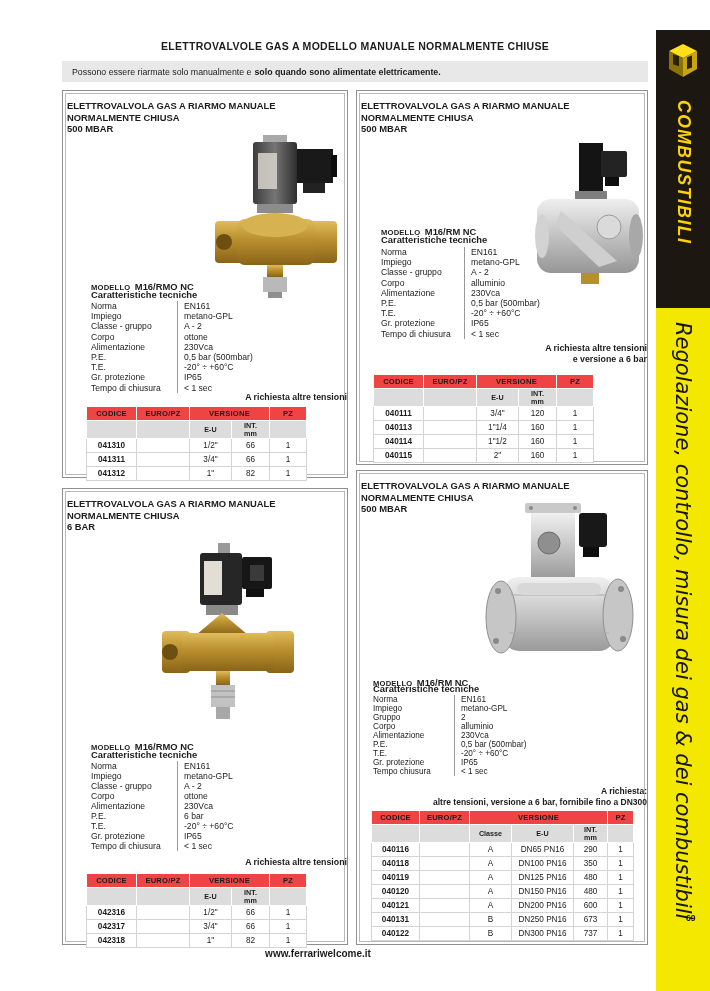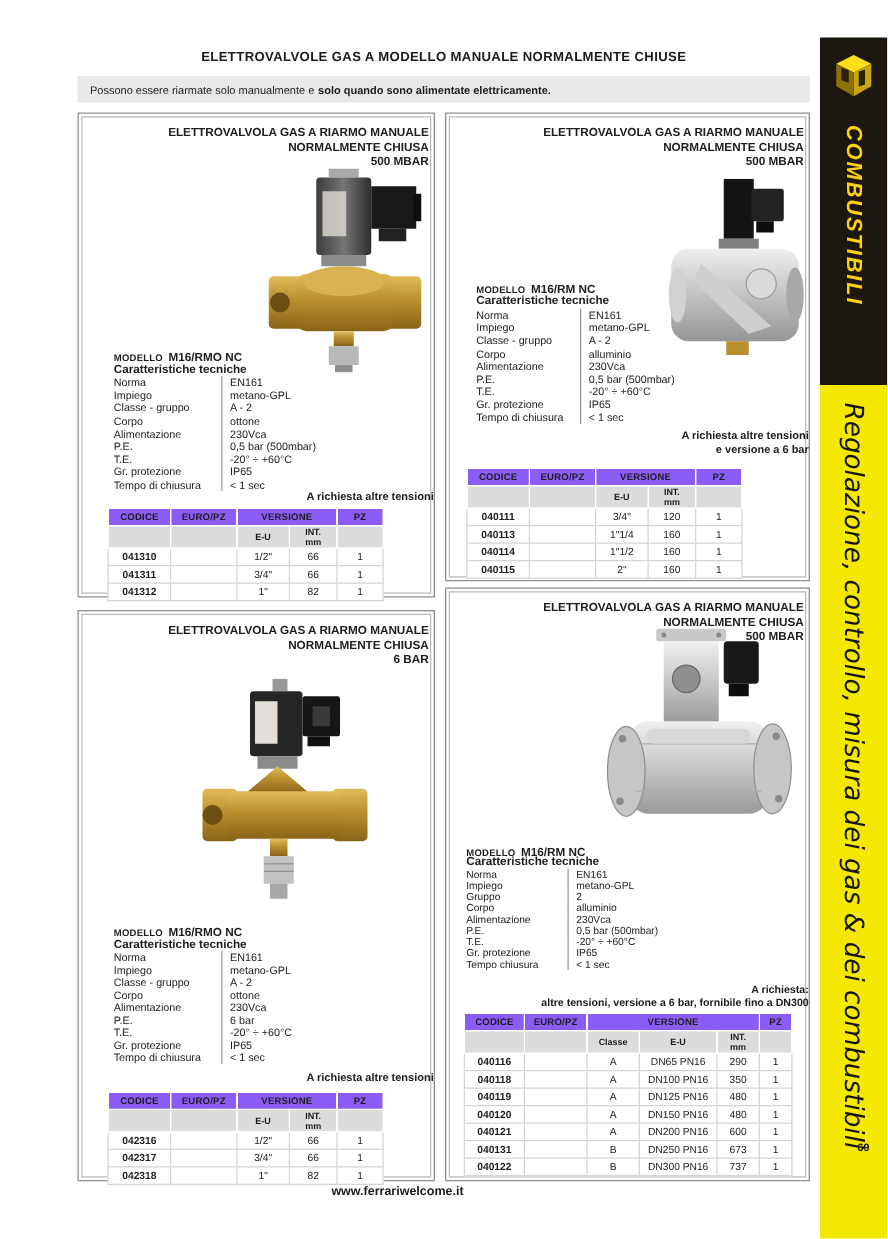--- a/index.html
+++ b/index.html
@@ -21,7 +21,7 @@
   .panel-2{left:62px;top:488px;width:286px;height:457px;}
   .panel-3{left:356px;top:470px;width:292px;height:475px;}
 
-  .p-title{position:absolute;top:9px;left:4px;right:4px;text-align:right;font-weight:bold;
+  .p-title{position:absolute;top:9px;left:4px;right:4px;text-align:left;font-weight:bold;
         font-size:9.4px;line-height:11.5px;}
 
   .p-img{position:absolute;}

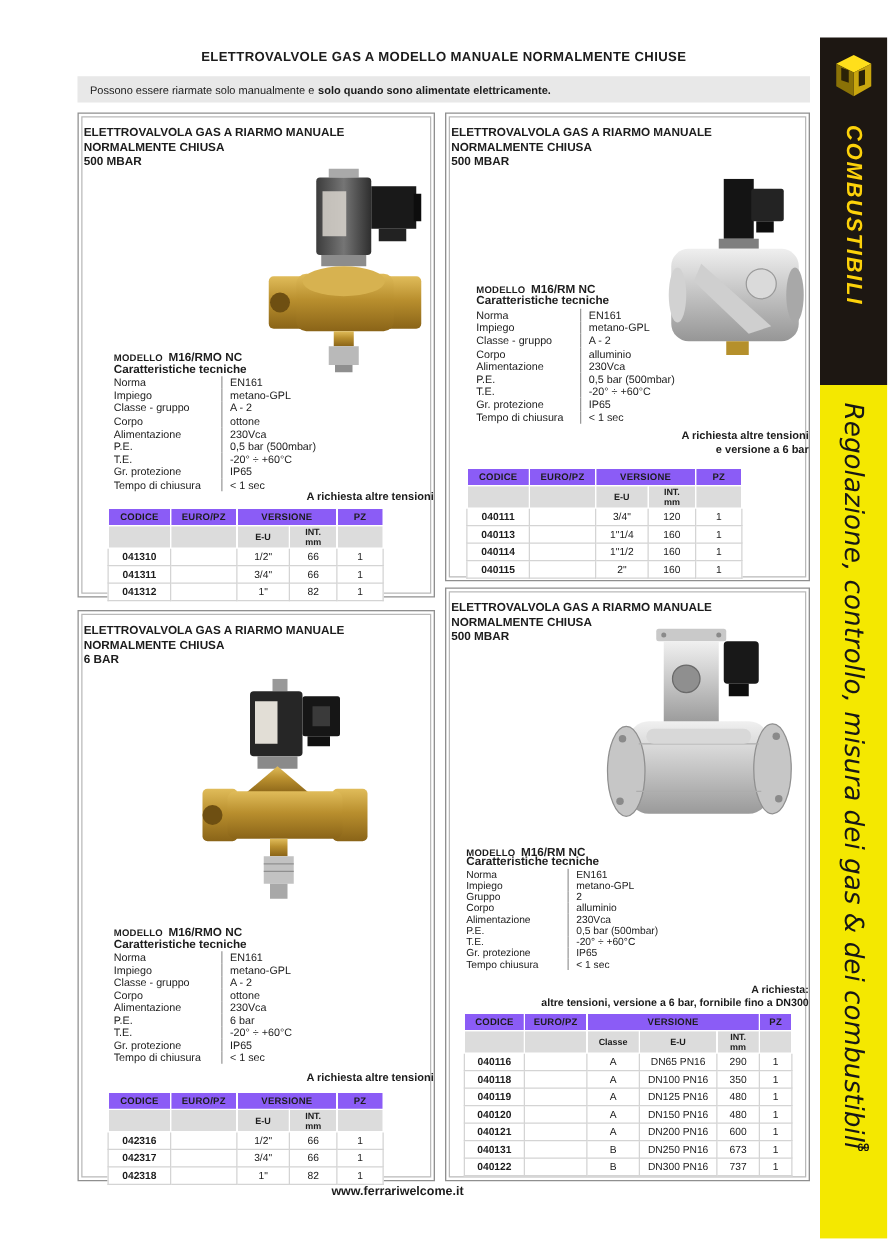--- a/index.html
+++ b/index.html
@@ -83,7 +83,7 @@
   .t6 col:nth-child(4){width:62px}.t6 col:nth-child(5){width:34px}.t6 col:nth-child(6){width:26px}
 
   .p-table th,.p-table td{padding:0;text-align:center;overflow:hidden;}
-  tr.t-head th{background:#8b5cf6;font-size:7.6px;font-weight:bold;height:13px;
+  tr.t-head th{background:#ef4444;font-size:7.6px;font-weight:bold;height:13px;
         border:1px solid #fff;letter-spacing:.2px;}
   tr.t-sub th{background:#dcdcdc;font-size:7.2px;font-weight:bold;height:17px;line-height:7.4px;
         border:1px solid #fff;}

